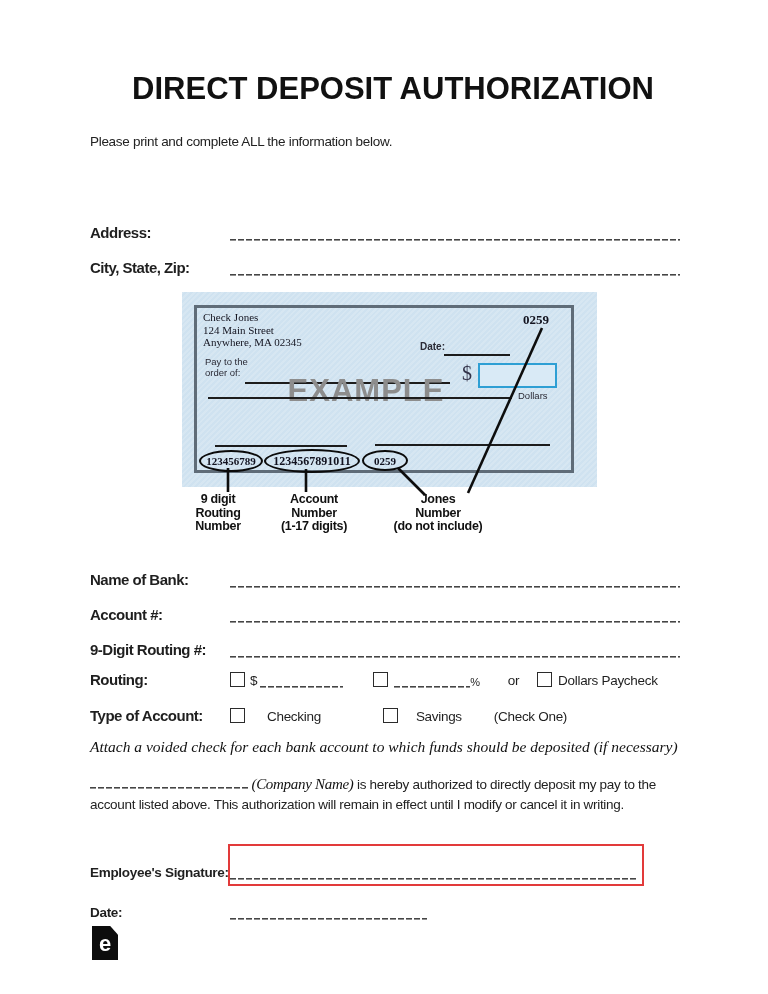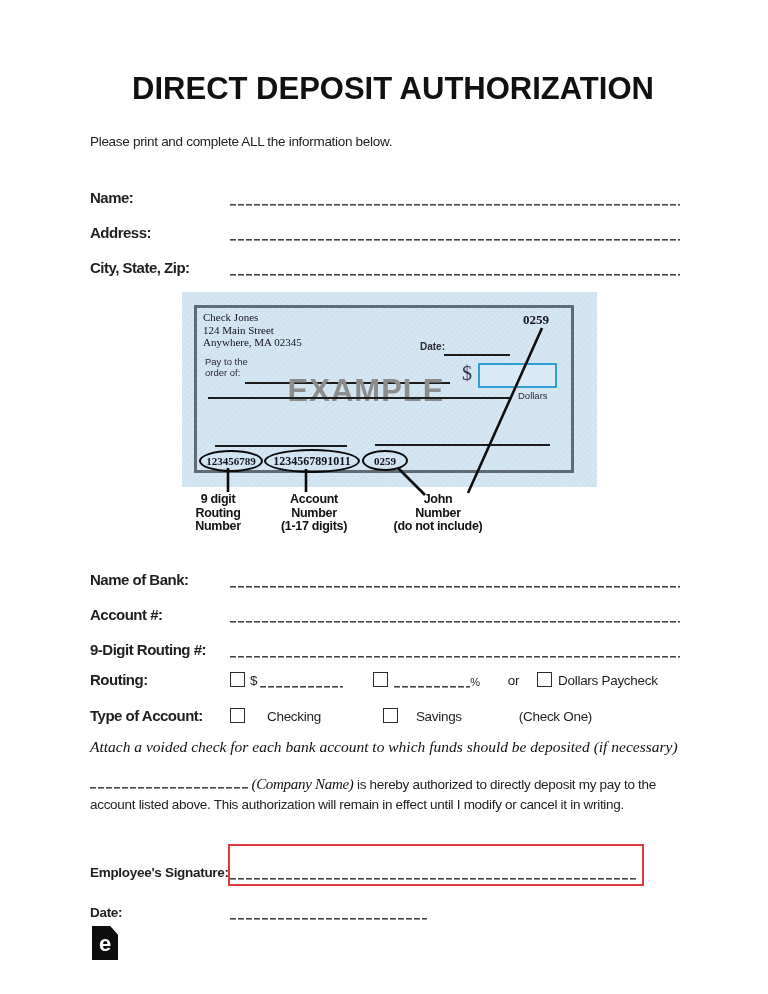--- a/index.html
+++ b/index.html
@@ -73,10 +73,6 @@
   <h1 class="title">DIRECT DEPOSIT AUTHORIZATION</h1>
   <div class="intro">Please print and complete ALL the information below.</div>
 
-  <div class="row" style="top:186px">
-    <span class="flabel">Name:</span>
-    <span class="blank"></span>
-  </div>
   <div class="row" style="top:221px">
     <span class="flabel">Address:</span>
     <span class="blank"></span>

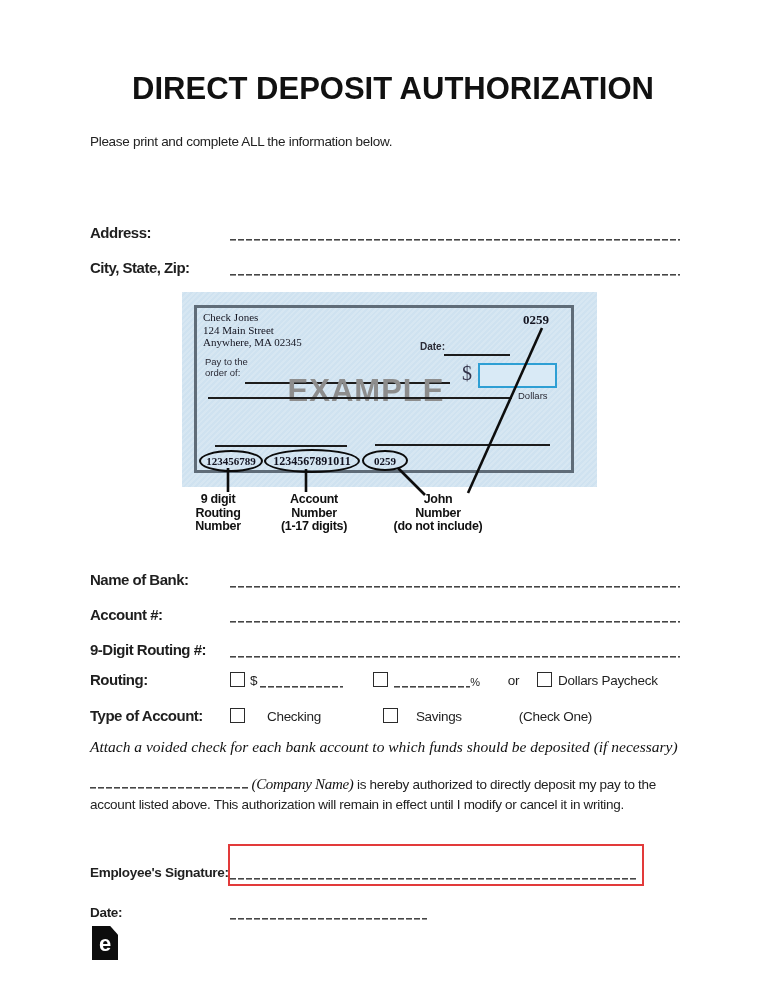--- a/index.html
+++ b/index.html
@@ -134,7 +134,7 @@
       <div>(1-17 digits)</div>
     </div>
     <div class="cap" style="left:196px;top:201px;width:120px;">
-      <div>John</div>
+      <div>Jones</div>
       <div>Number</div>
       <div>(do not include)</div>
     </div>

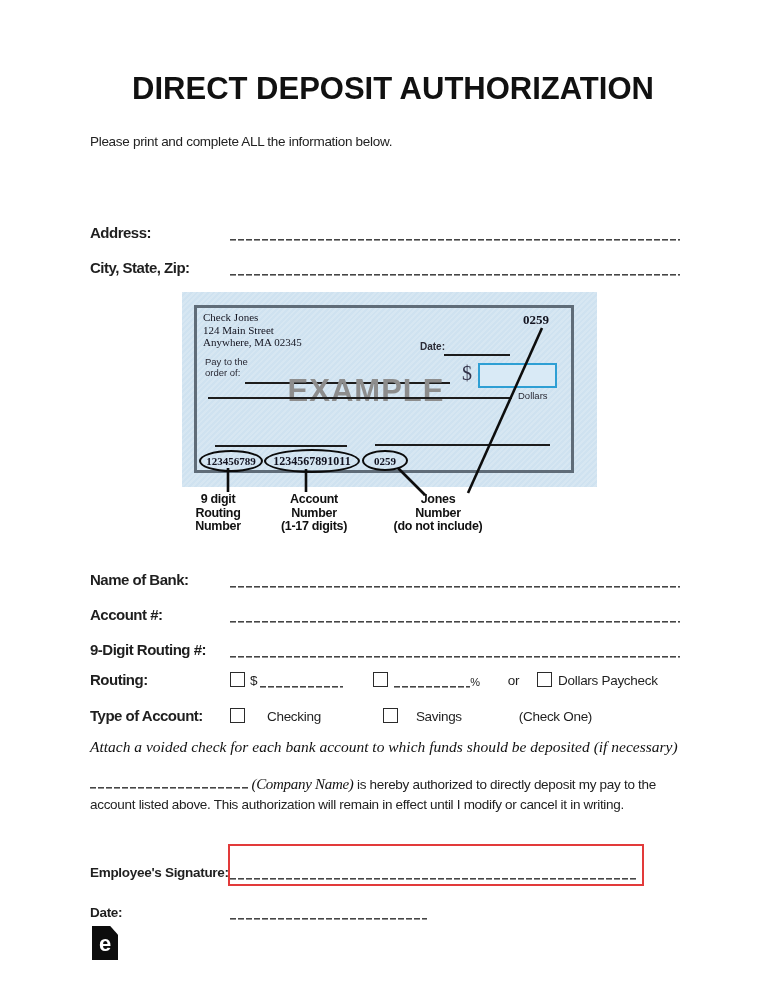--- a/index.html
+++ b/index.html
@@ -172,7 +172,7 @@
     <span class="opt" style="margin-left:22px;">Checking</span>
     <span class="cb" style="margin-left:62px;"></span>
     <span class="opt" style="margin-left:18px;">Savings</span>
-    <span class="opt" style="margin-left:57px;">(Check One)</span>
+    <span class="opt" style="margin-left:32px;">(Check One)</span>
   </div>
 
   <p class="notice">Attach a voided check for each bank account to which funds should be deposited (if necessary)</p>

